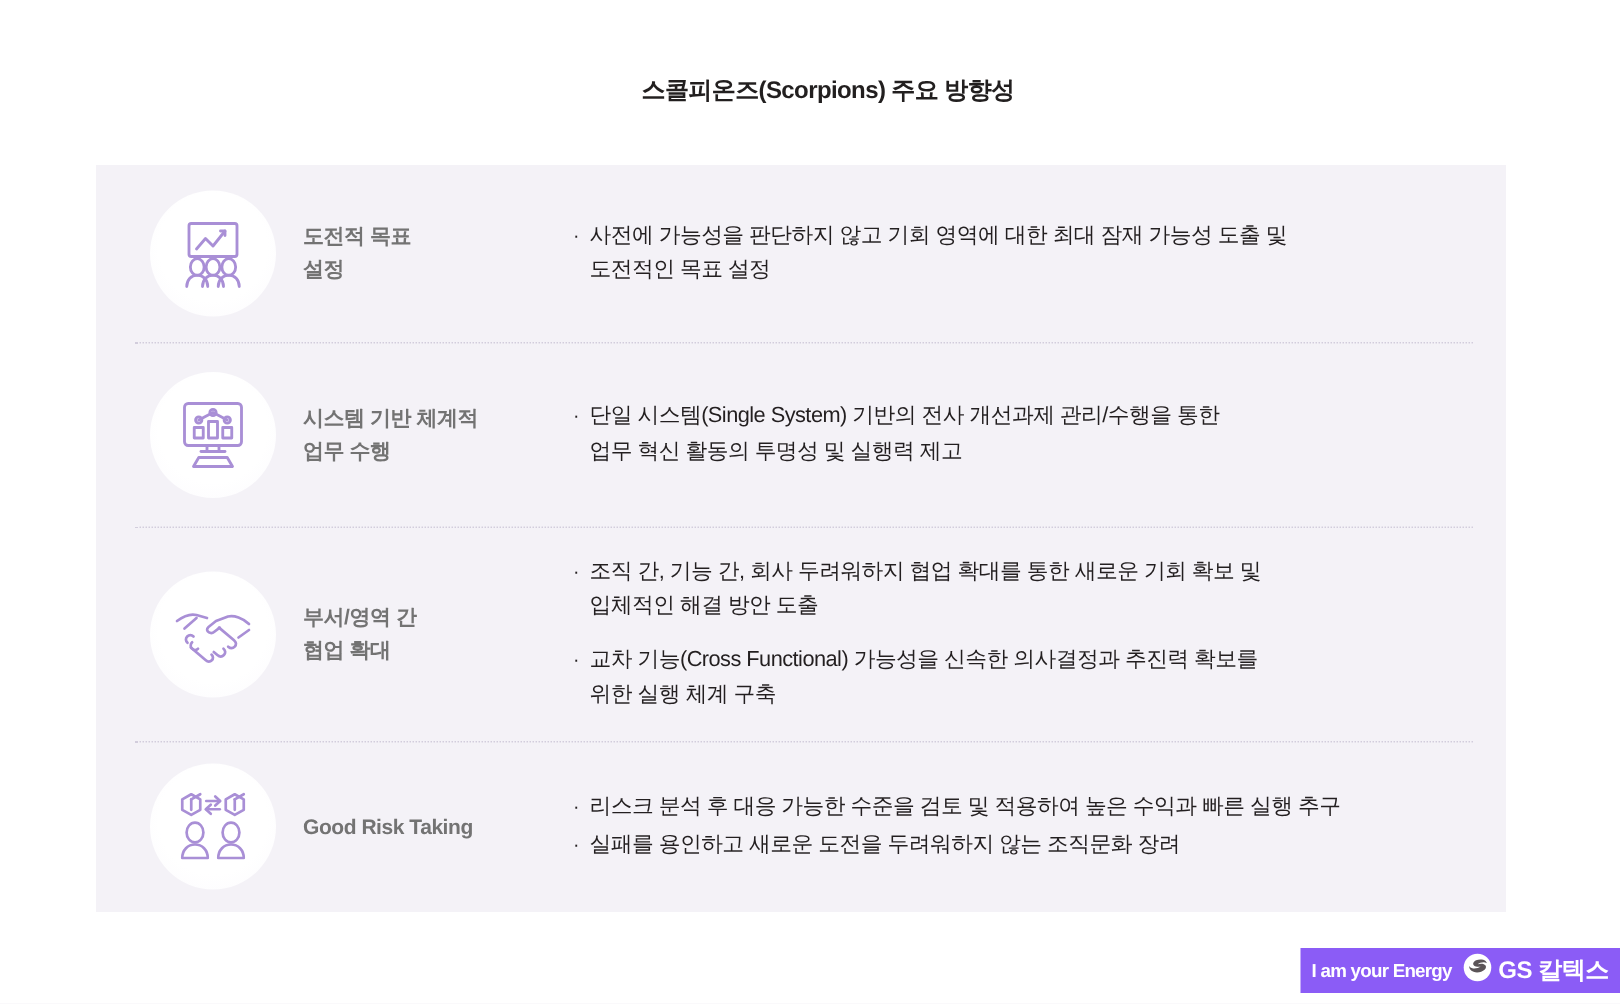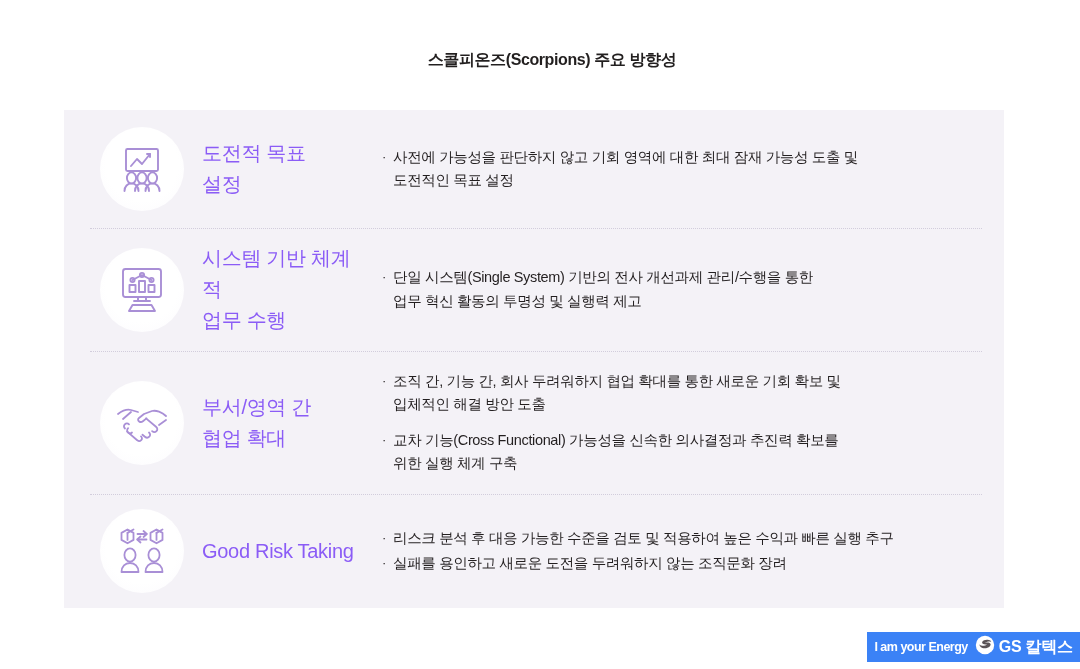--- a/index.html
+++ b/index.html
@@ -92,11 +92,11 @@
   .head-cell {
     width: 176px;
     flex: 0 0 176px;
-    font-size: 20px;
-    font-weight: normal;
+    font-size: 14px;
+    font-weight: bold;
     line-height: 1.55;
     letter-spacing: -0.3px;
-    color: #8b5cf6;
+    color: #737373;
     padding-left: 8px;
     box-sizing: border-box;
   }

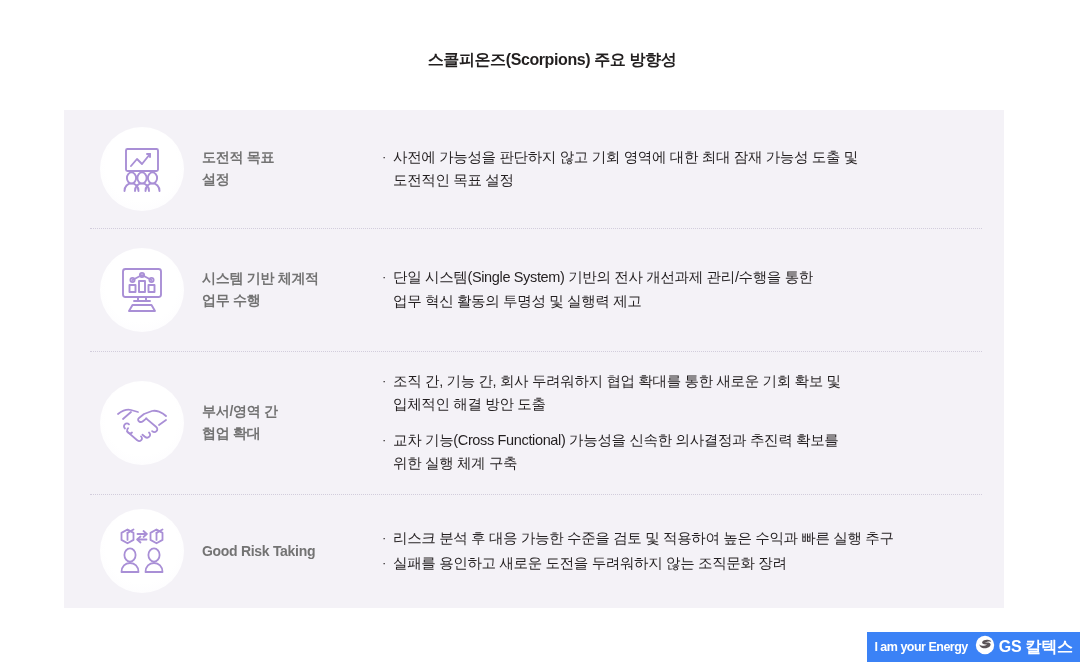--- a/index.html
+++ b/index.html
@@ -134,7 +134,7 @@
     top: 632px;
     width: 213px;
     height: 30px;
-    background: #3b82f6;
+    background: #8b5cf6;
     display: flex;
     align-items: center;
     justify-content: center;

